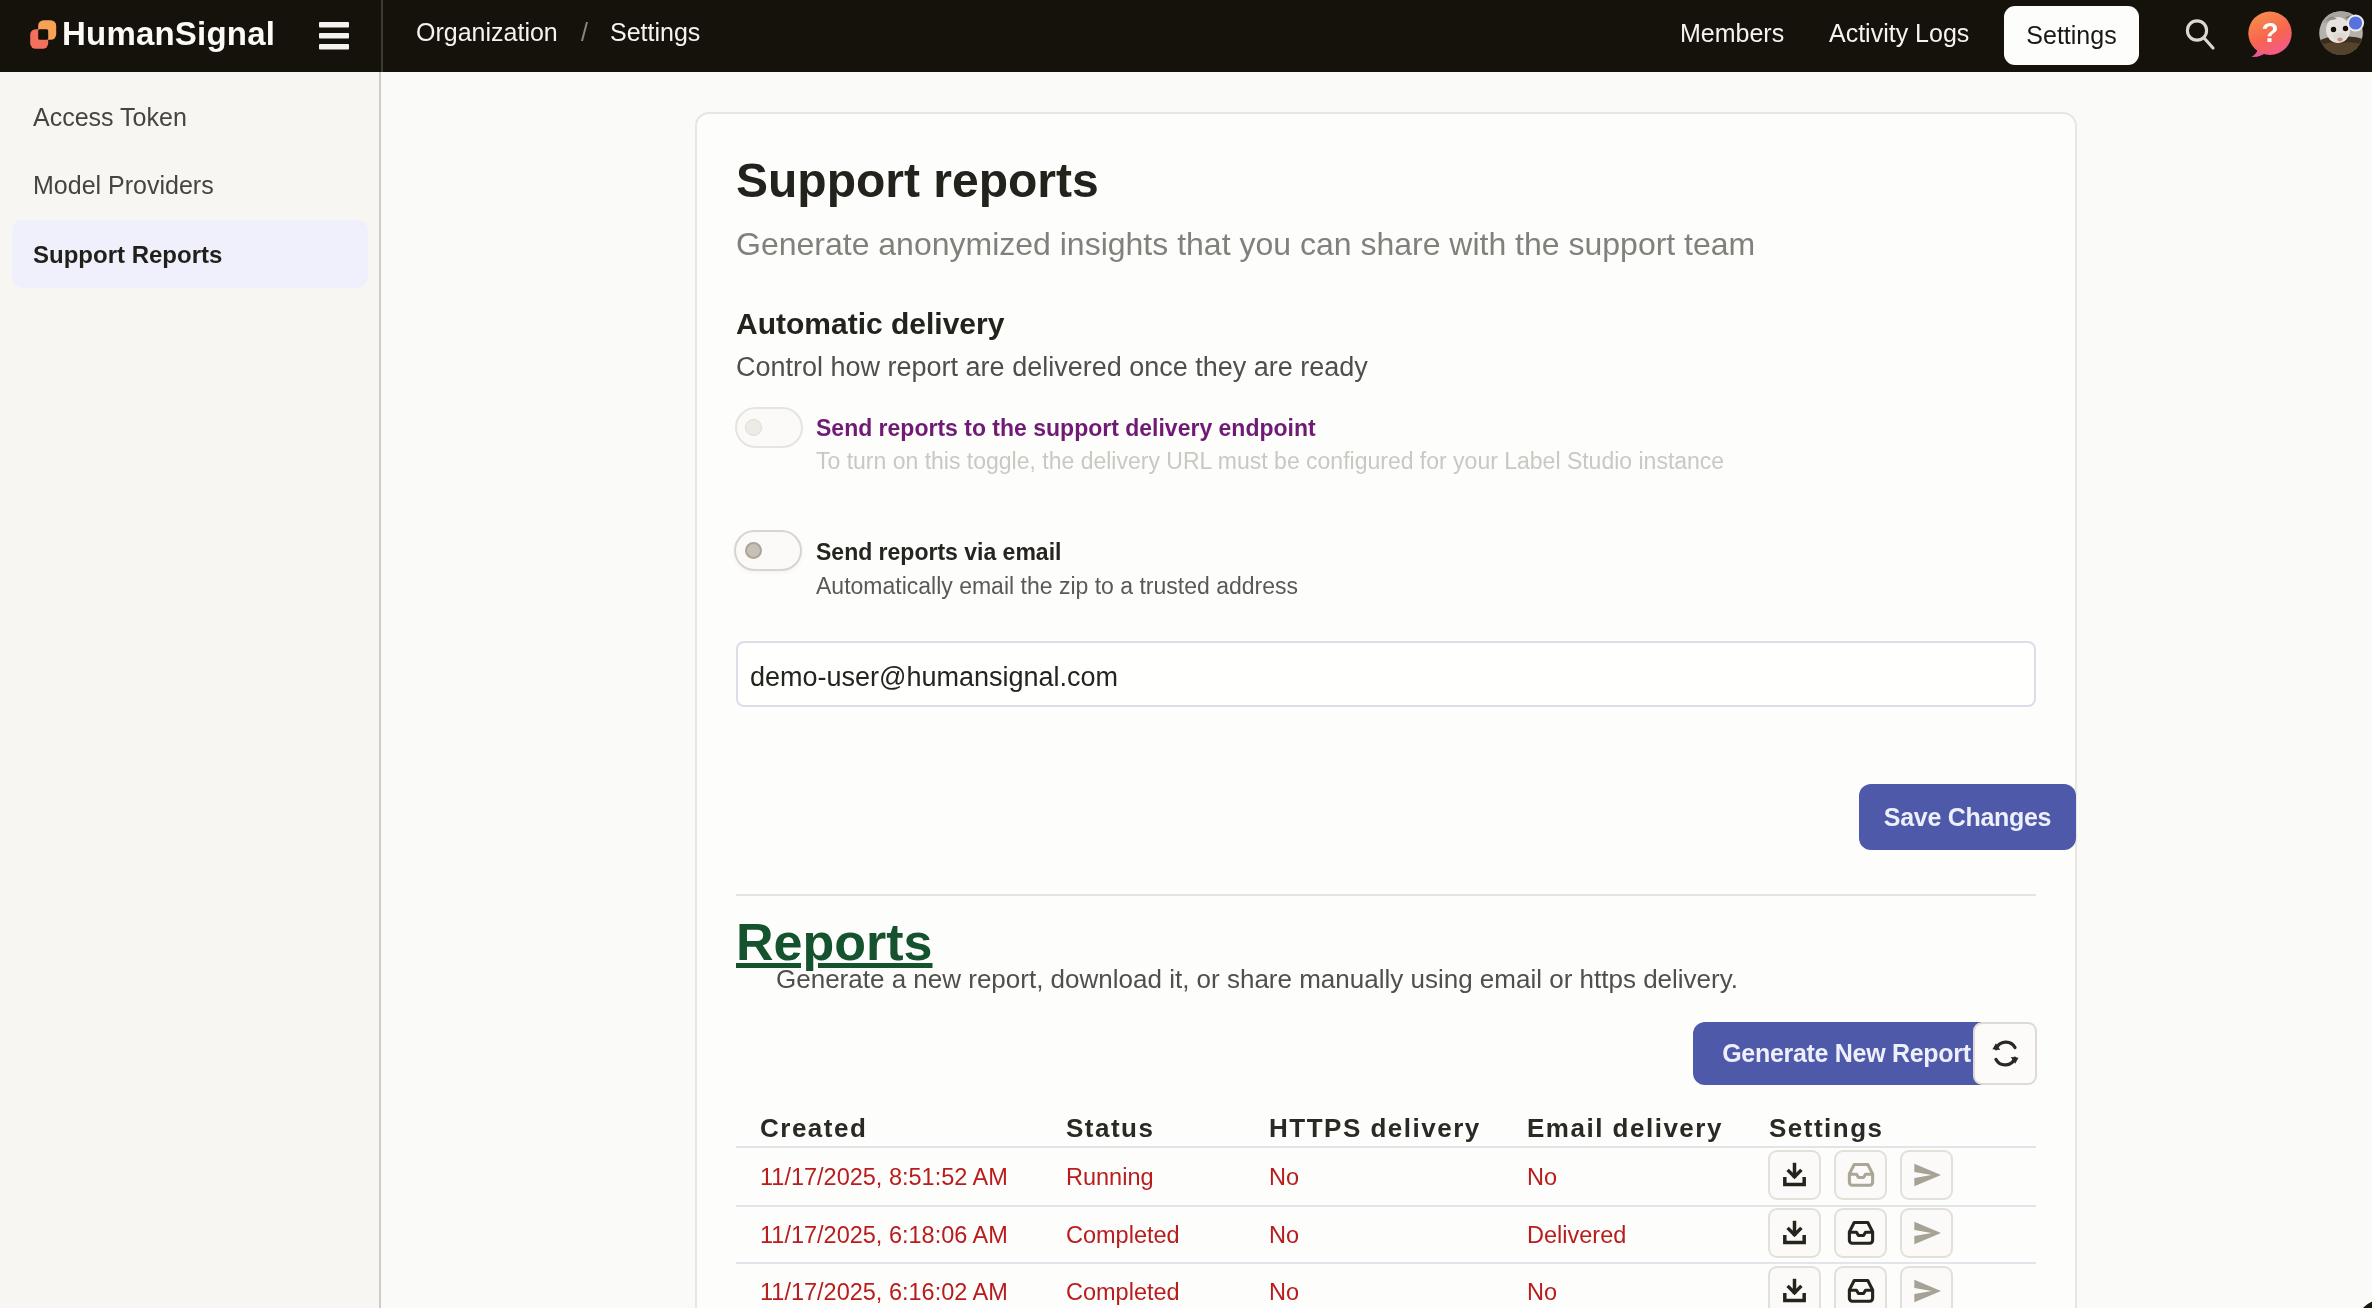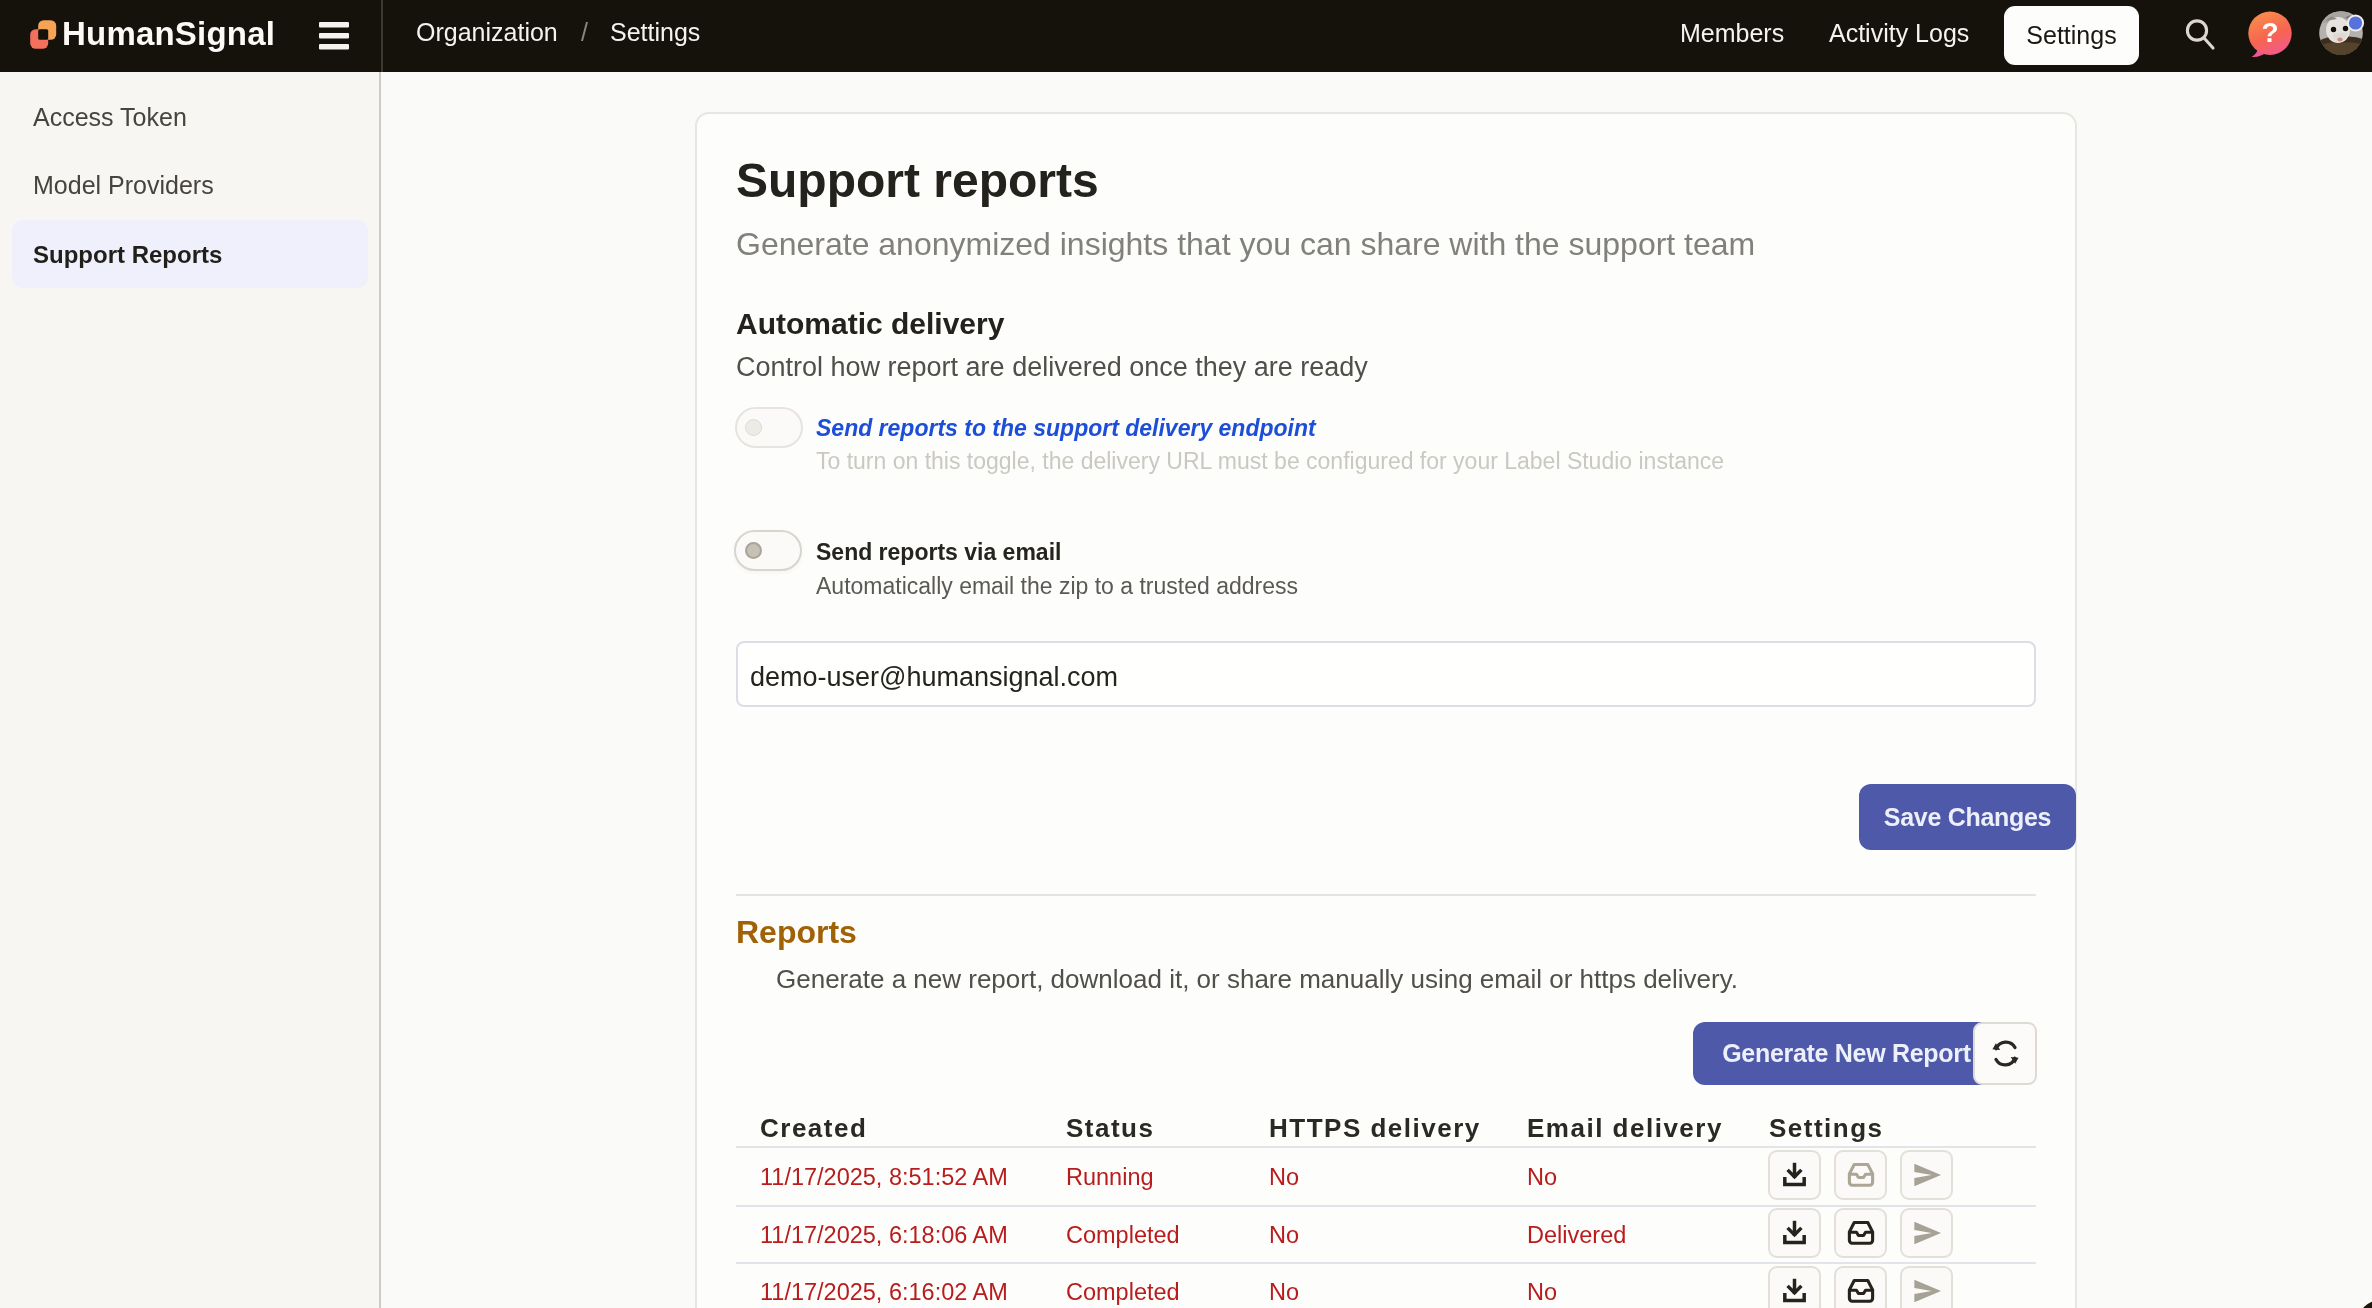--- a/index.html
+++ b/index.html
@@ -136,7 +136,7 @@
 
 <div class="pill" style="left:735px; top:407px; border:2px solid #e7e4df;"></div>
 <div class="knob" style="left:745px; top:419px; background:#edebe6; border:1px solid #dedbd5;"></div>
-<div class="t lbl" style="left:816px; top:417px; color:#1d4ed8;font-style:italic;">Send reports to the support delivery endpoint</div>
+<div class="t lbl" style="left:816px; top:417px; color:#701a75;">Send reports to the support delivery endpoint</div>
 <div class="t slbl" style="left:816px; top:450px; color:#cac8c1;">To turn on this toggle, the delivery URL must be configured for your Label Studio instance</div>
 
 <div class="pill" style="left:734px; top:530px; border:2px solid #d8d5ce; box-shadow:0 2px 4px rgba(0,0,0,0.04);"></div>

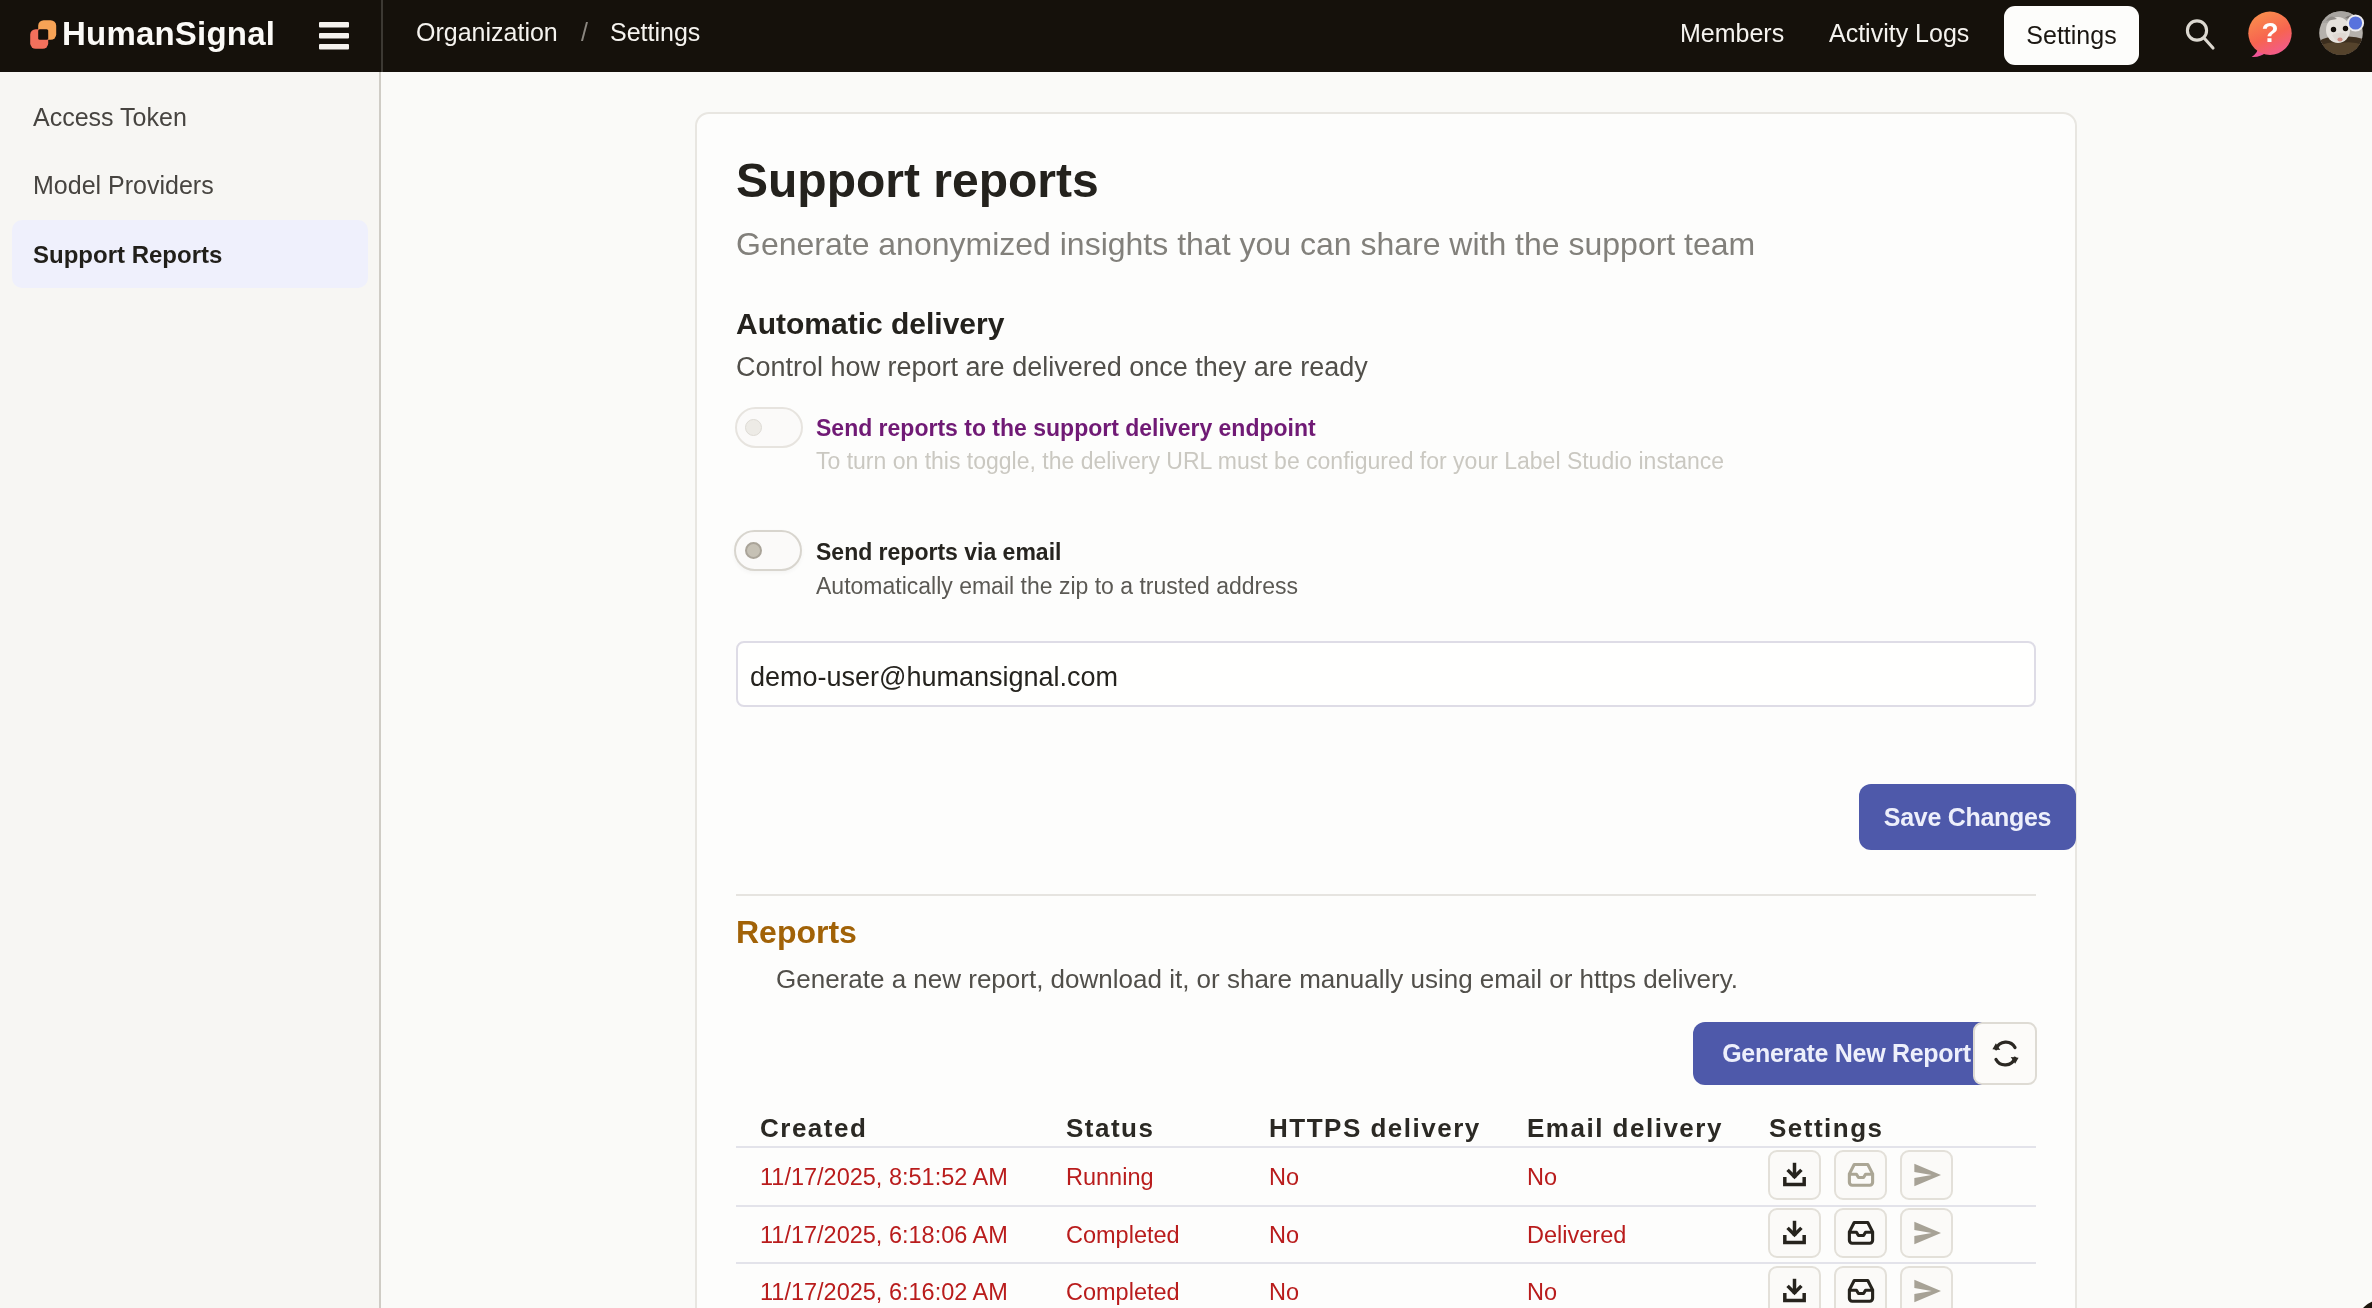--- a/index.html
+++ b/index.html
@@ -151,7 +151,7 @@
 
 <div class="hr" style="top:894px;"></div>
 
-<div class="t" style="left:736px; top:916px; font-size:32px; font-weight:700; color:#a16207;">Reports</div>
+<div class="t" style="left:736px; top:916px; font-size:52px; font-weight:700; color:#14532d;text-decoration:underline;">Reports</div>
 <div class="t body" style="left:776px; top:966px; font-size:26px;">Generate a new report, download it, or share manually using email or https delivery.</div>
 
 <div class="btn" style="left:1653px; top:1022px; width:307px; height:63px;">Generate New Report</div>

